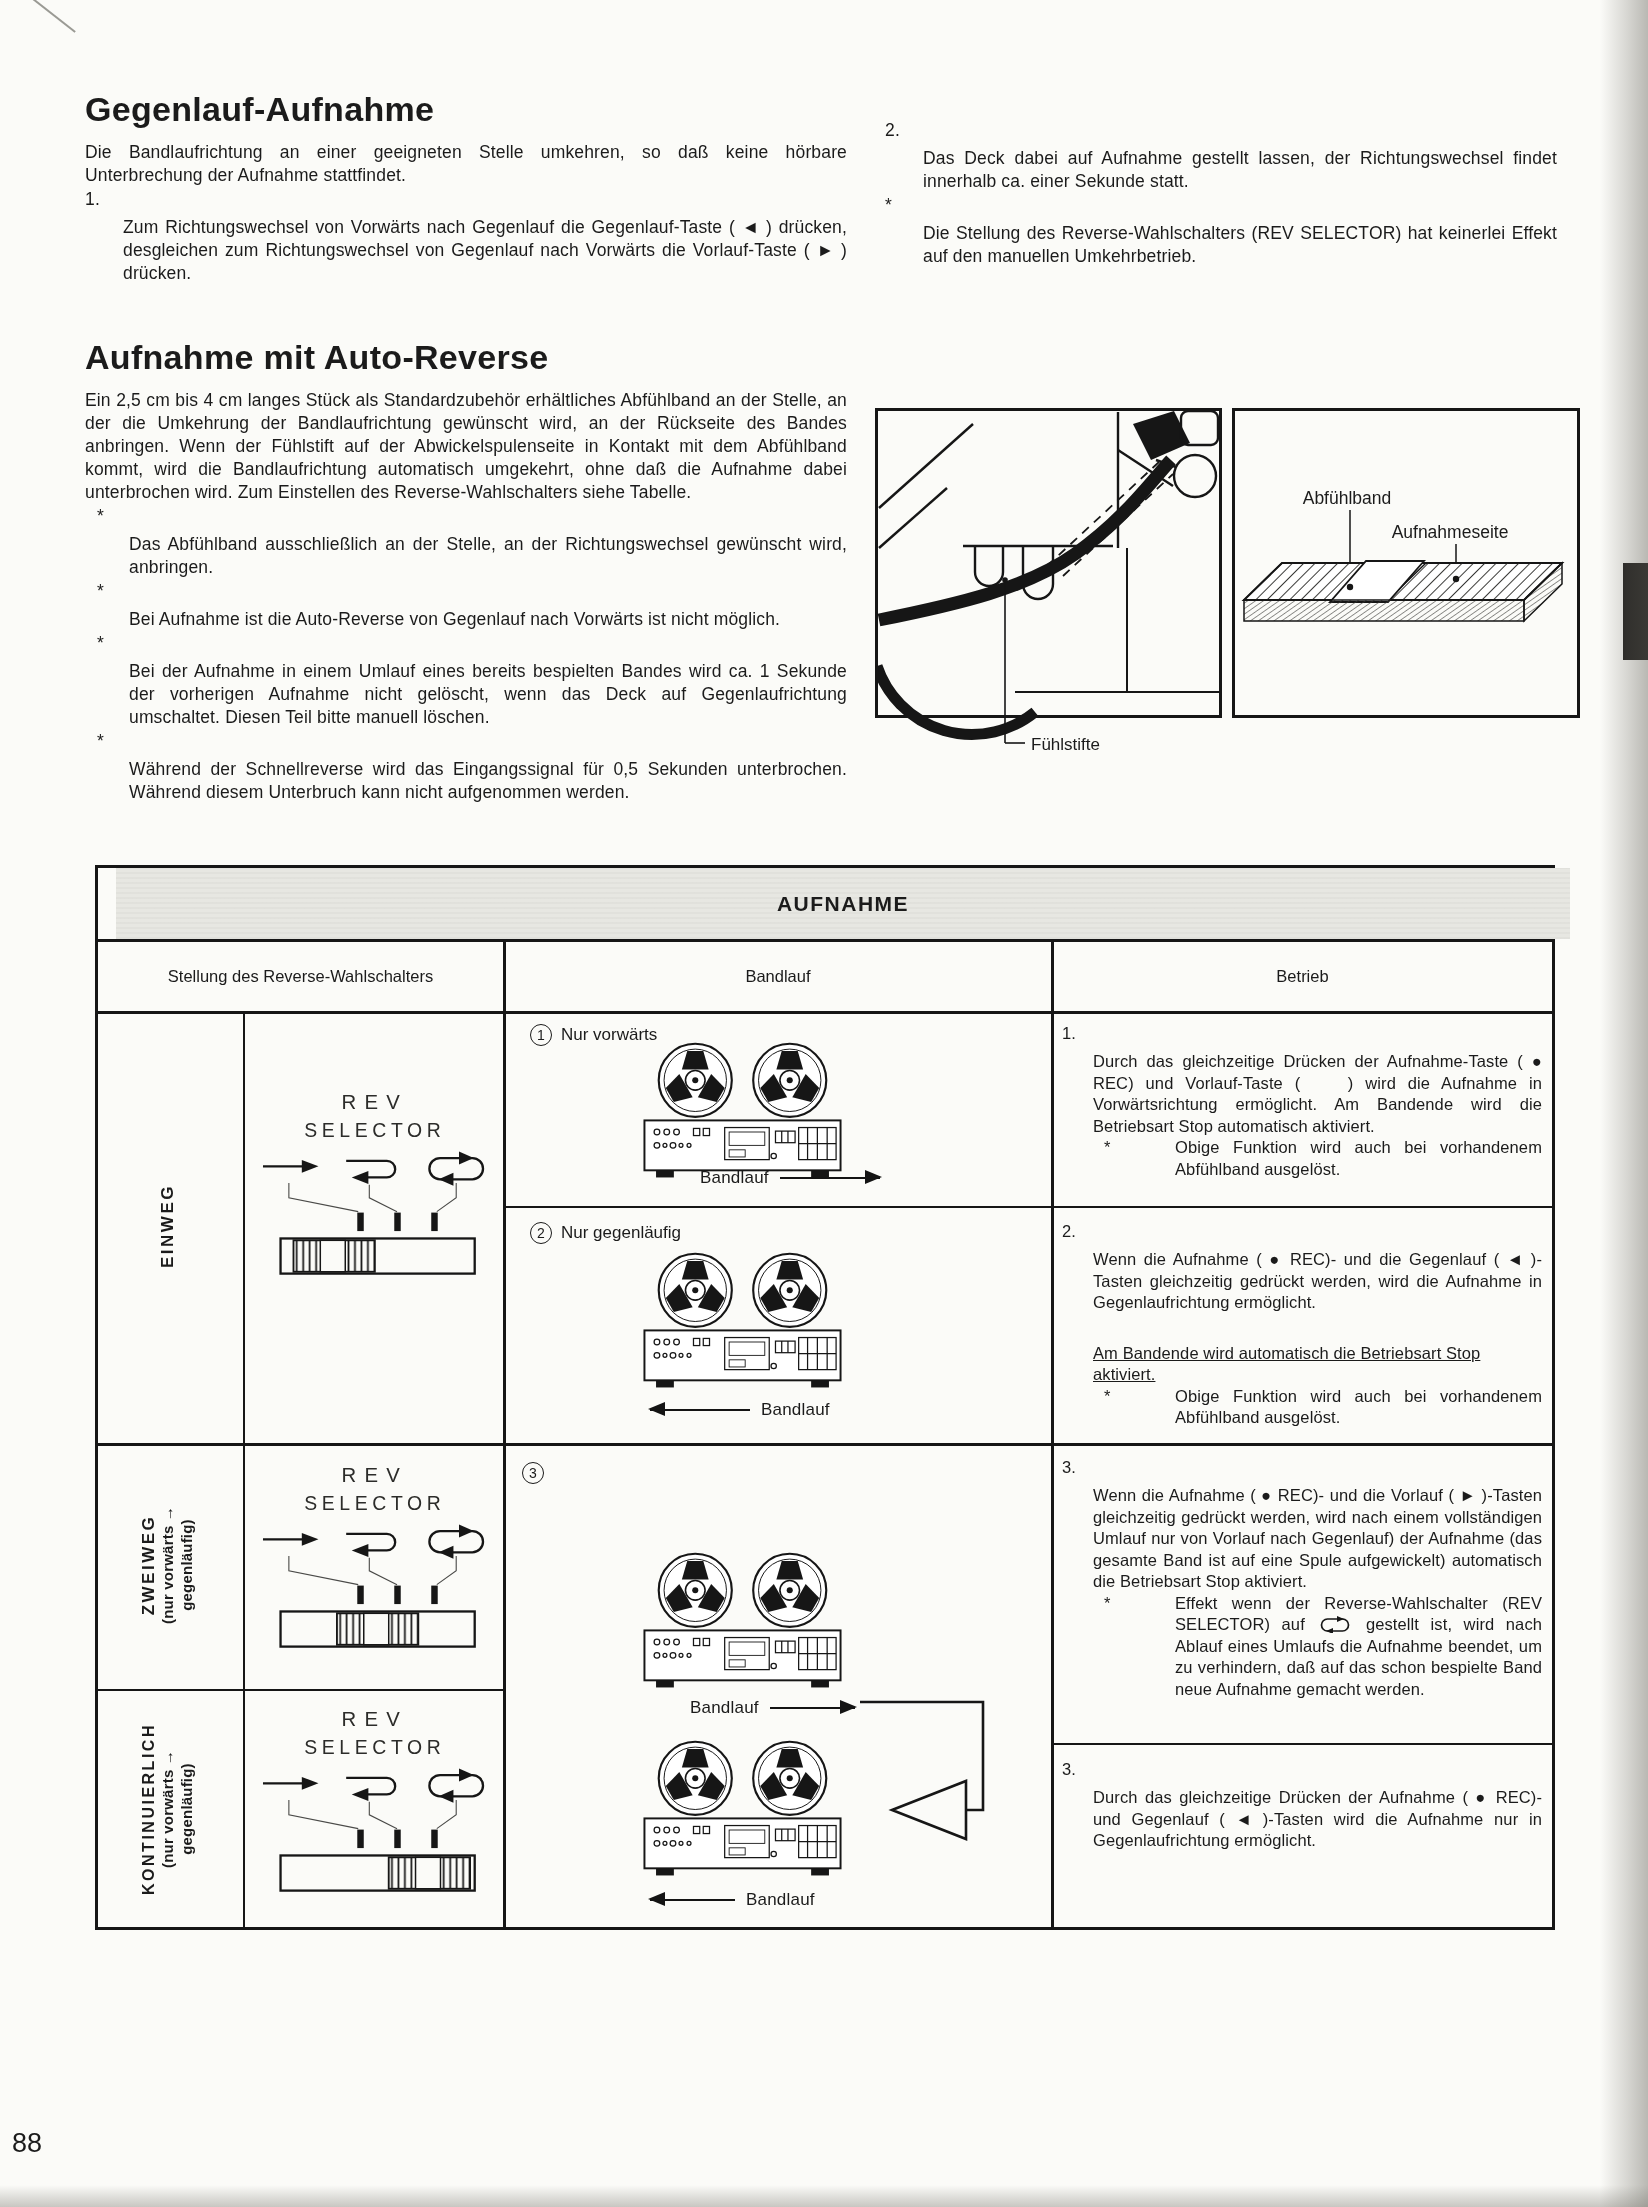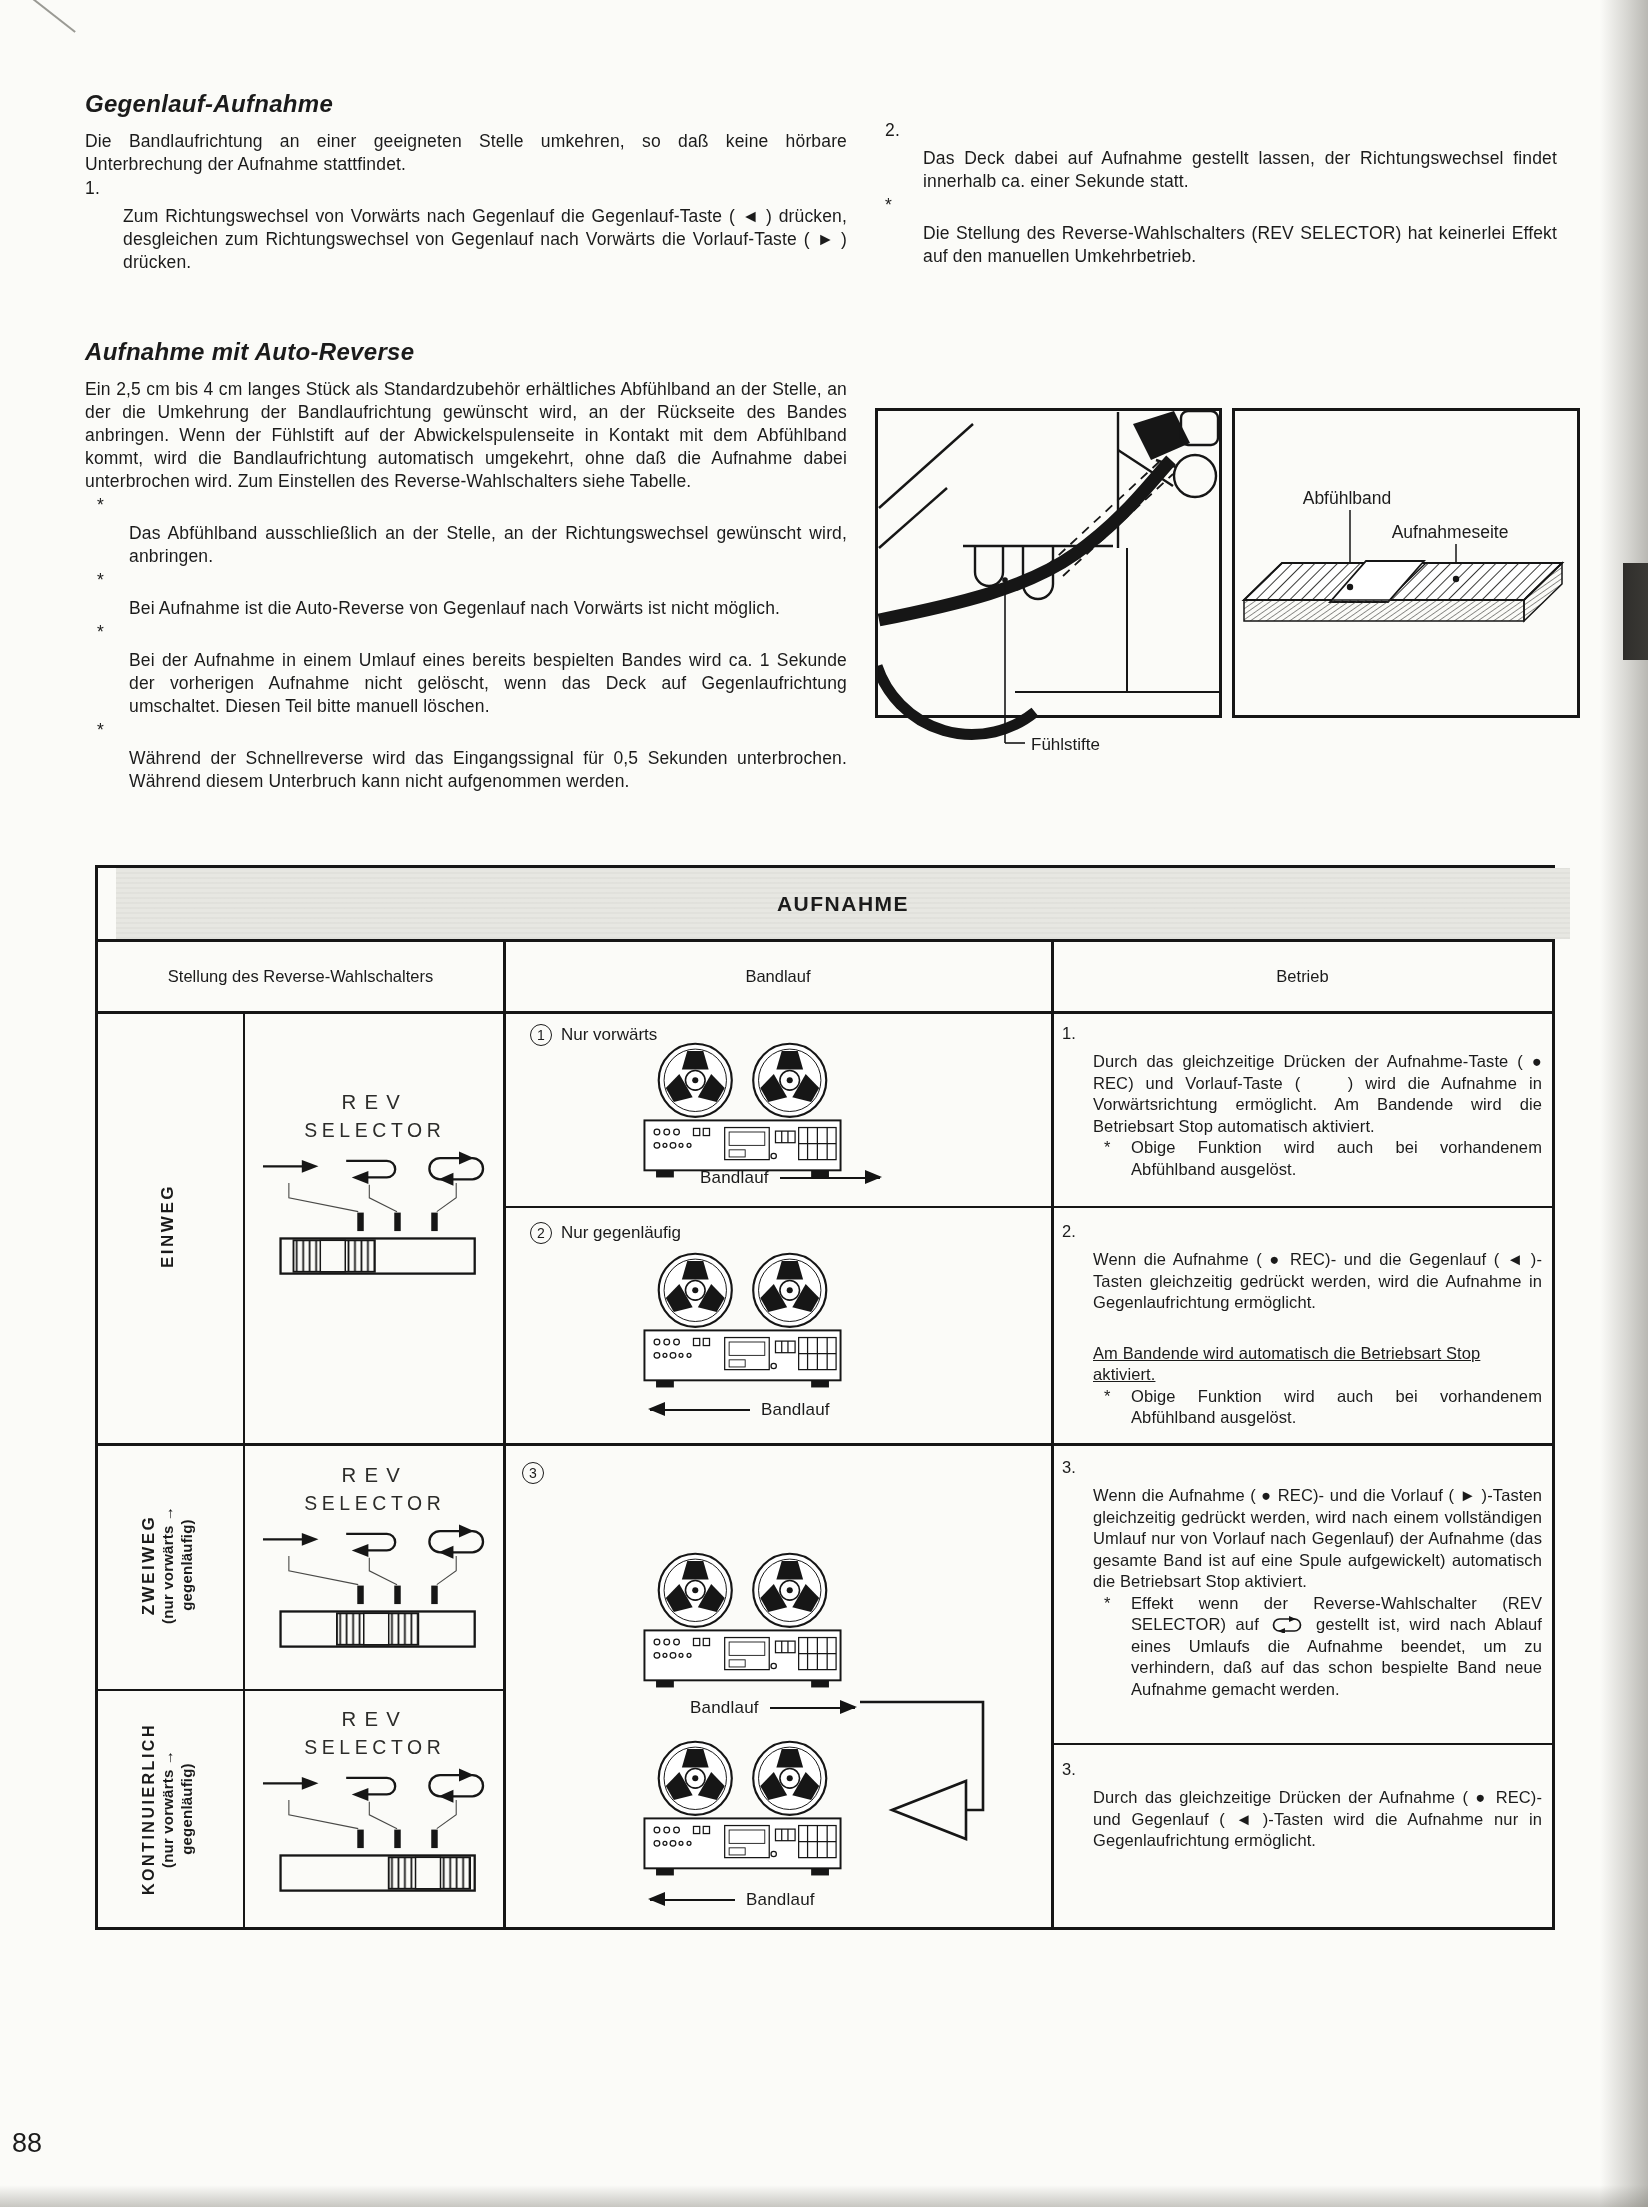--- a/index.html
+++ b/index.html
@@ -6,7 +6,7 @@
   .page{position:relative;width:1648px;height:2207px;background:#fbfbf8;
         font-family:"Liberation Sans",sans-serif;color:#1b1b1b;overflow:hidden;}
   .abs{position:absolute;}
-  .h1{font-size:24px;font-weight:bold;letter-spacing:.3px;margin:0 0 12px 0;font-style:italic;}
+  .h1{font-size:34px;font-weight:bold;letter-spacing:.3px;margin:0 0 12px 0;}
   .bt{font-size:17.5px;line-height:23px;letter-spacing:.15px;}
   .just{text-align:justify;}
   .li{display:flex;margin-top:1px;}

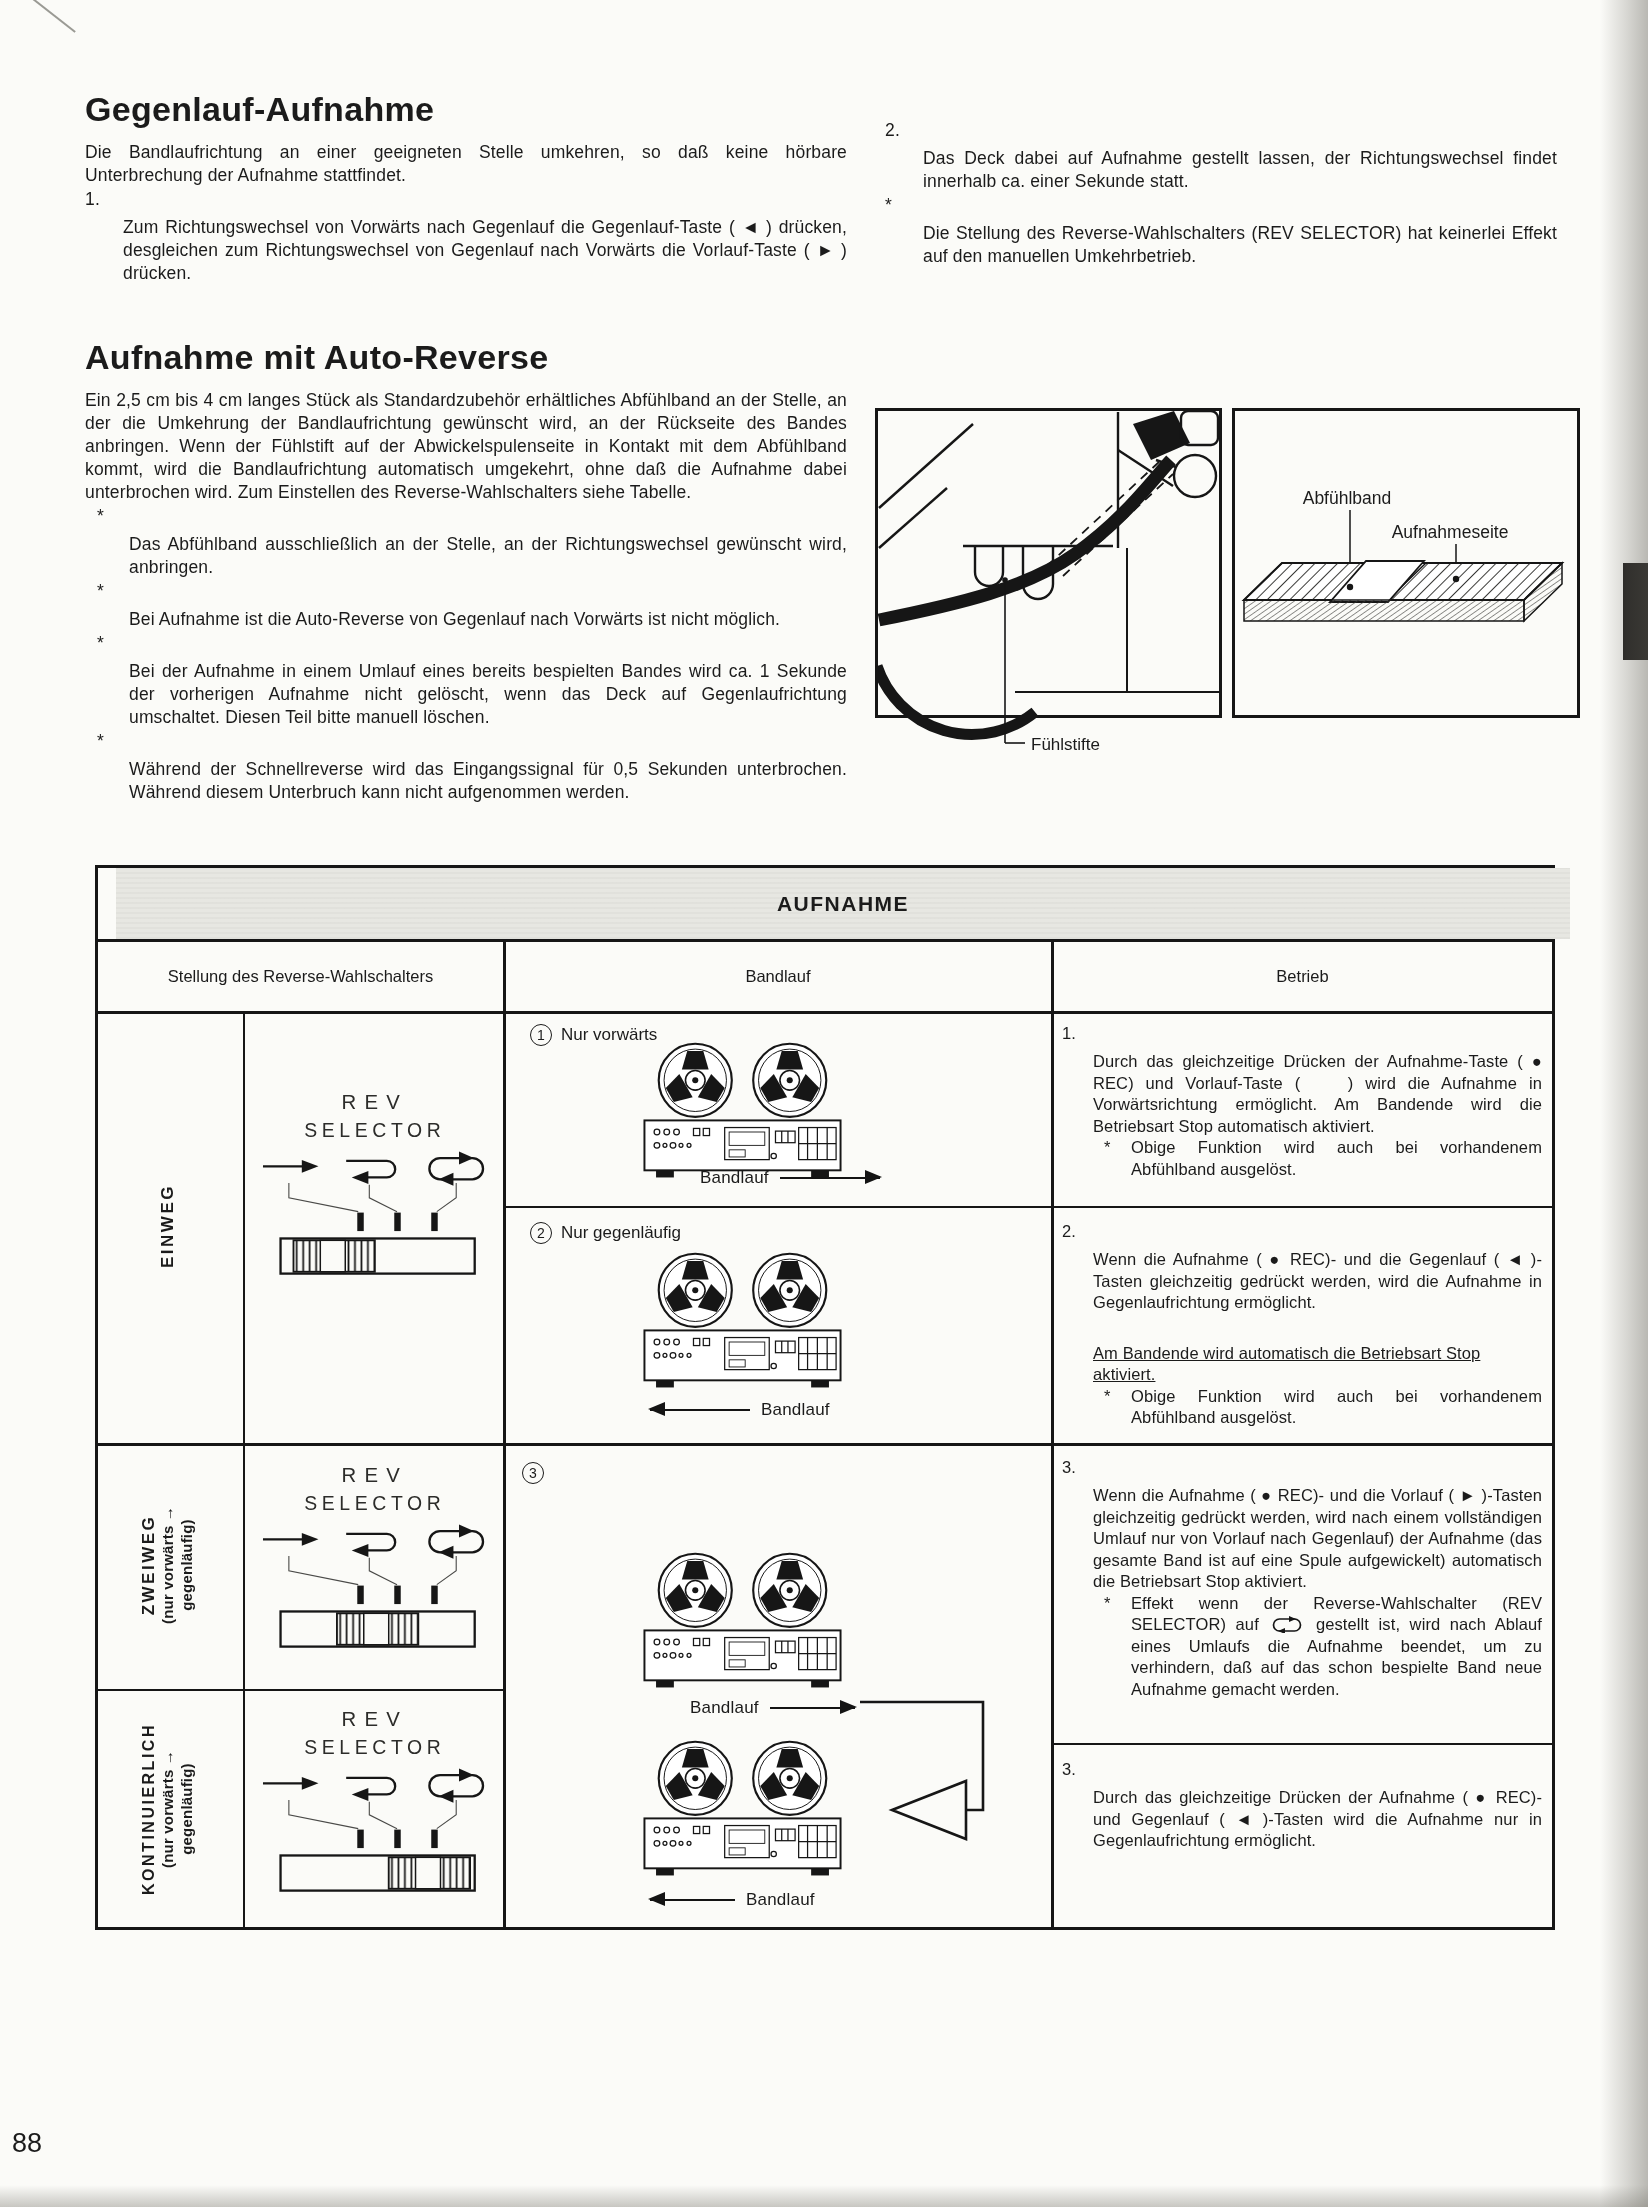--- a/index.html
+++ b/index.html
@@ -40,7 +40,7 @@
   .bcell .num{flex:0 0 31px;}
   .bnote{display:flex;padding-left:42px;}
   .bnote .mk{flex:0 0 27px;}
-  .bnote .bd{flex:1;text-align:justify;}
+  .bnote .bd{flex:1;text-align:justify;margin-left:44px;}
   .figbox{border:3px solid #161616;box-sizing:border-box;}
   .figtext{font-size:17px;}
   .pageno{width:100%;font-size:27px;margin-left:12px;}

